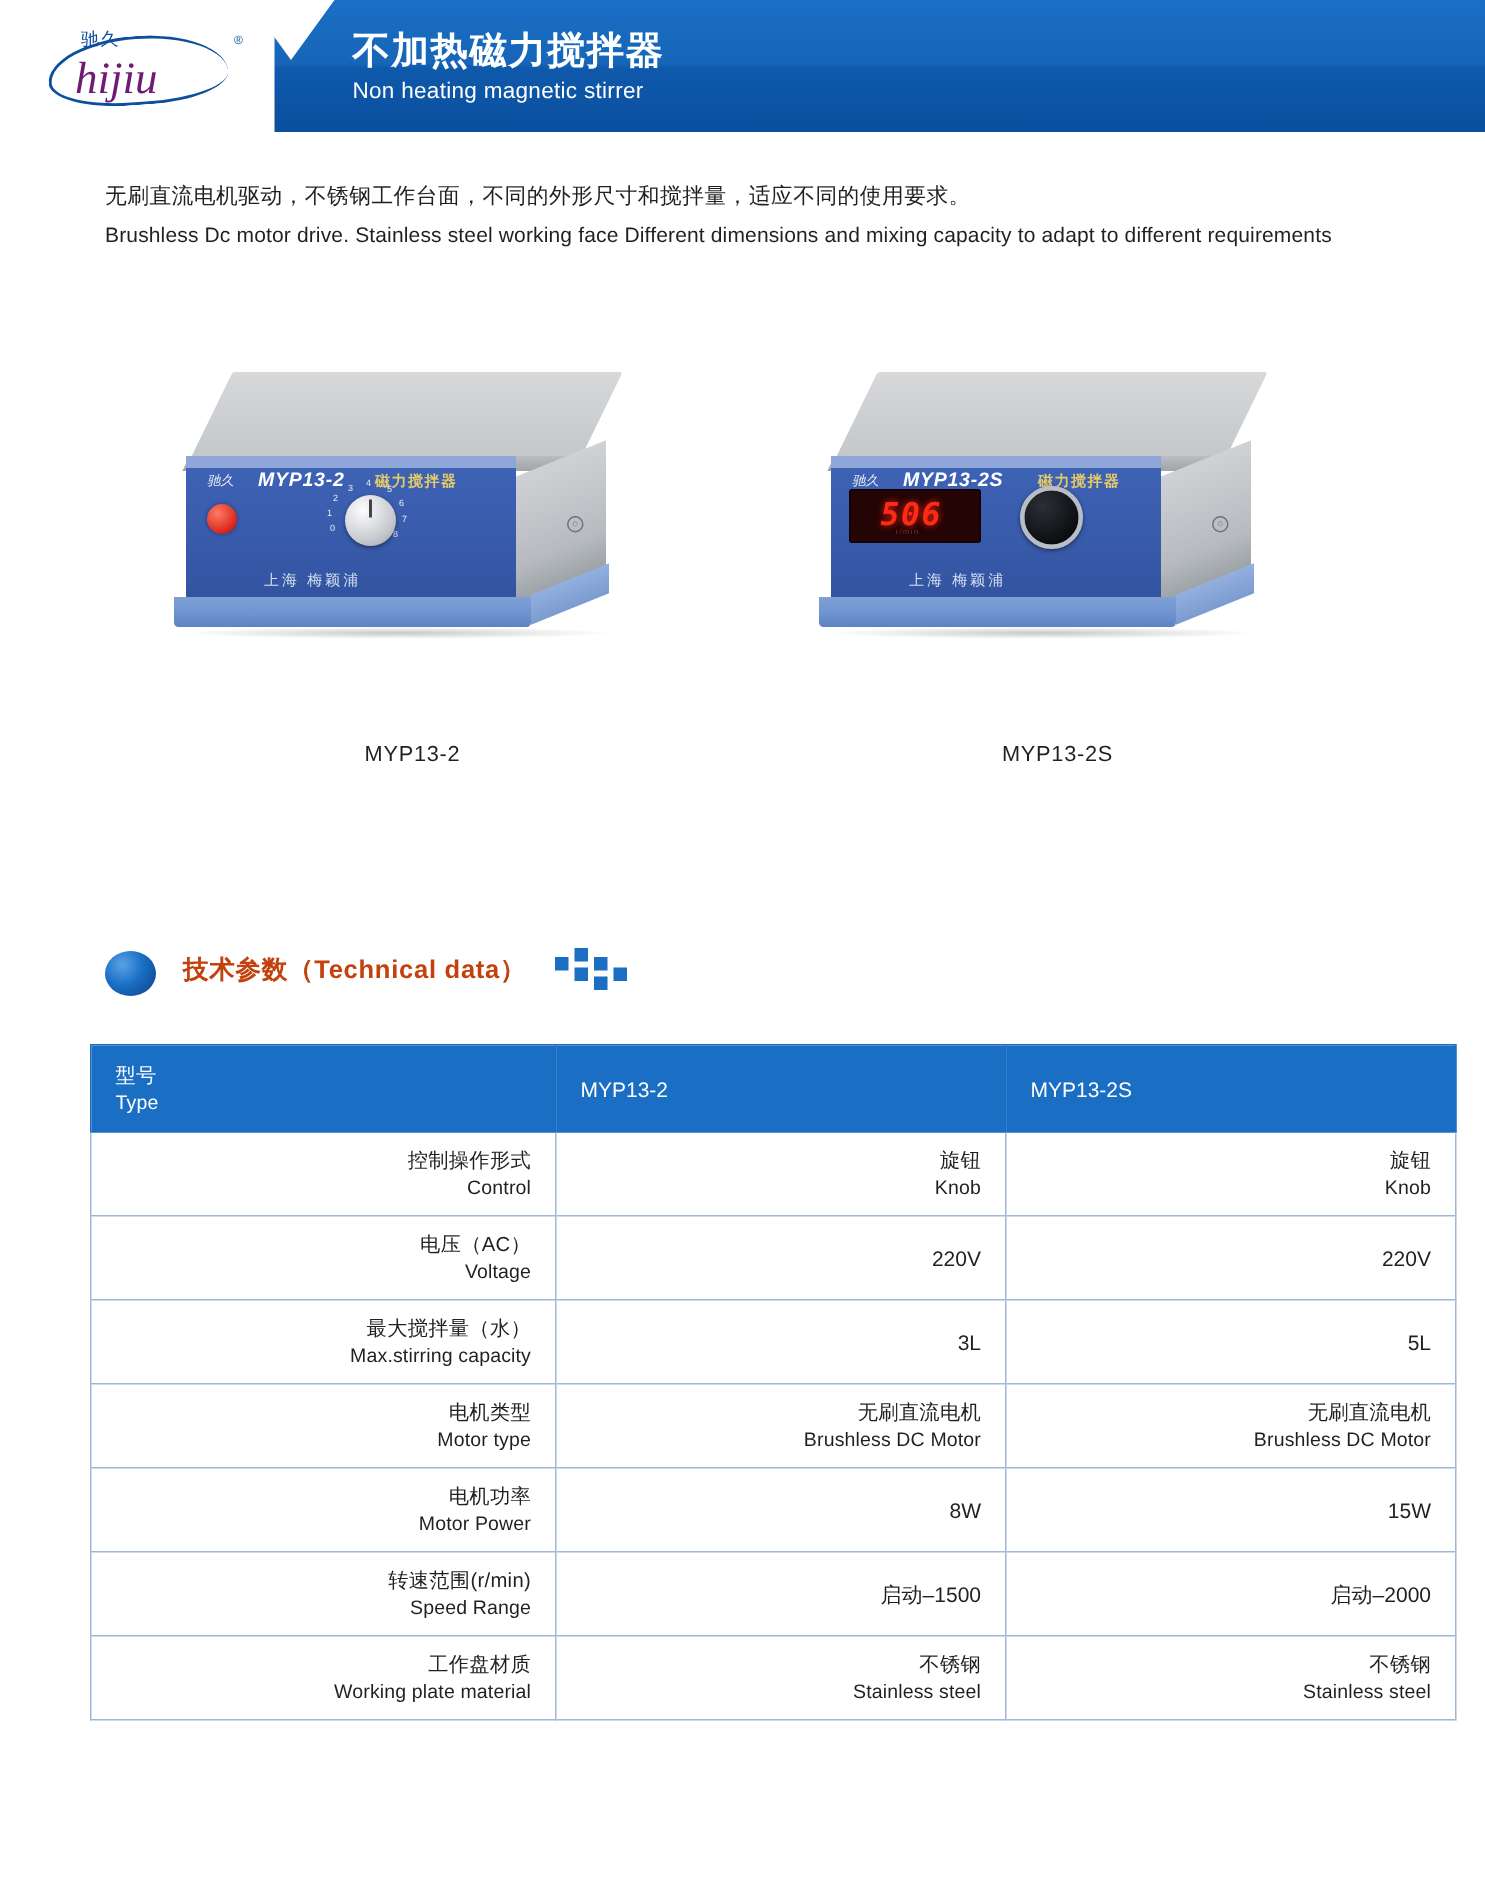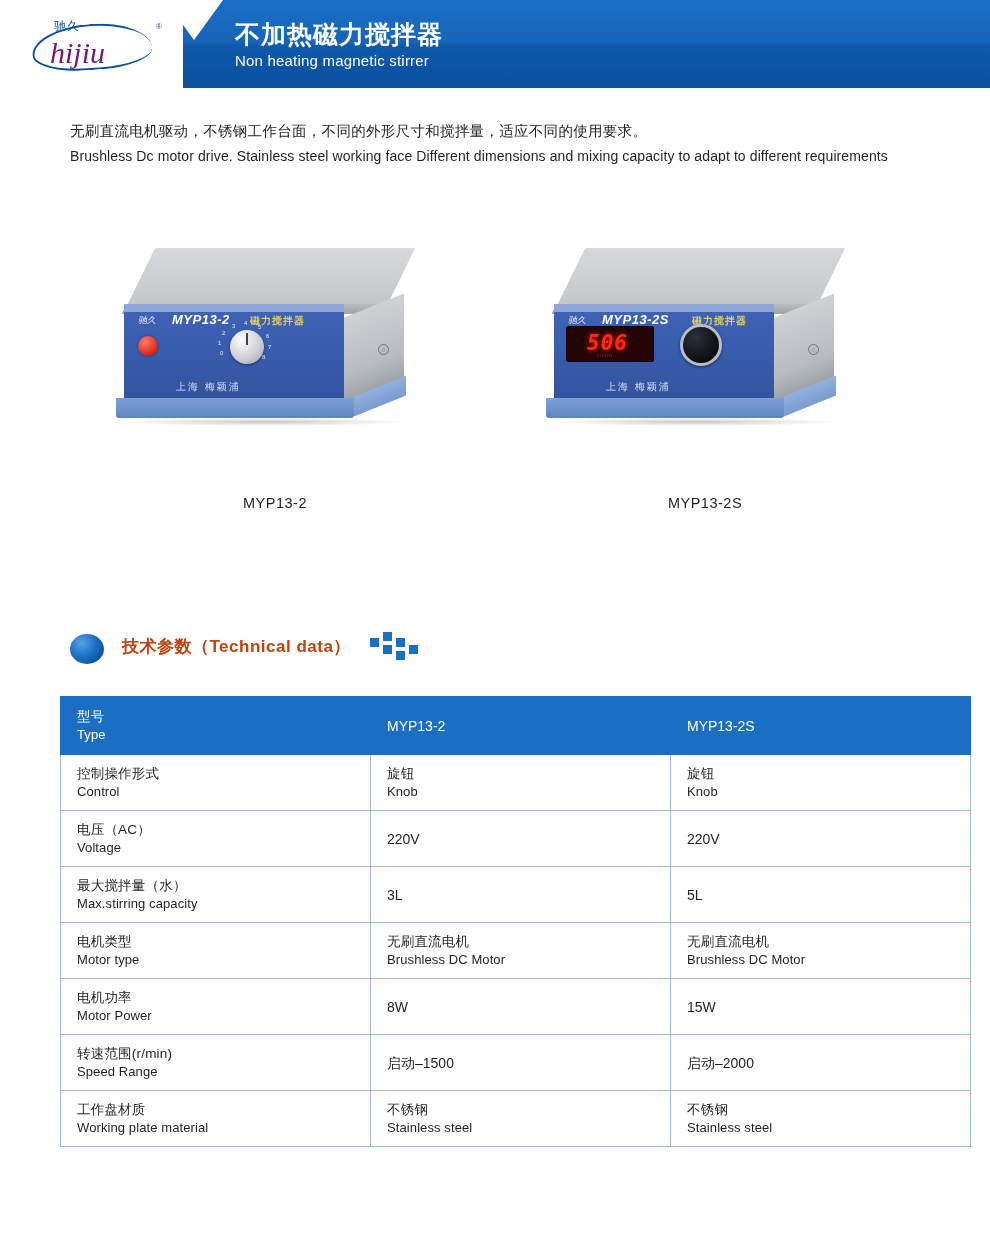--- a/index.html
+++ b/index.html
@@ -438,6 +438,7 @@
     padding: 9px 16px;
     vertical-align: middle;
     height: 30px;
+    text-align: right;
   }
   .cell-cn {
     font-size: 13.5px;

